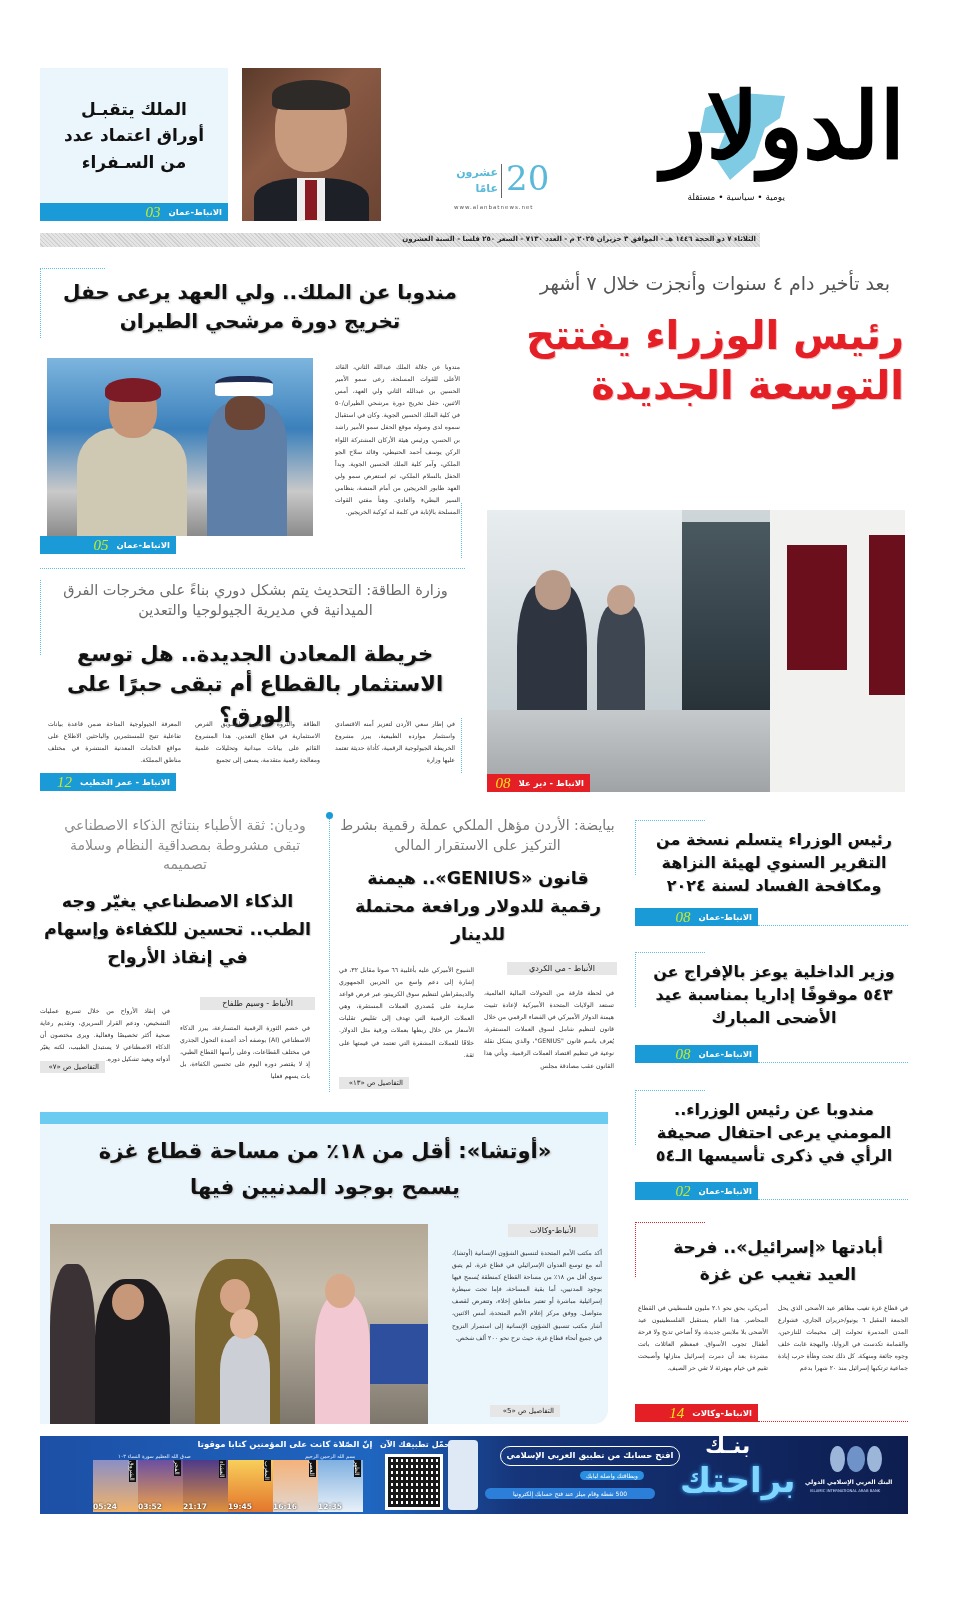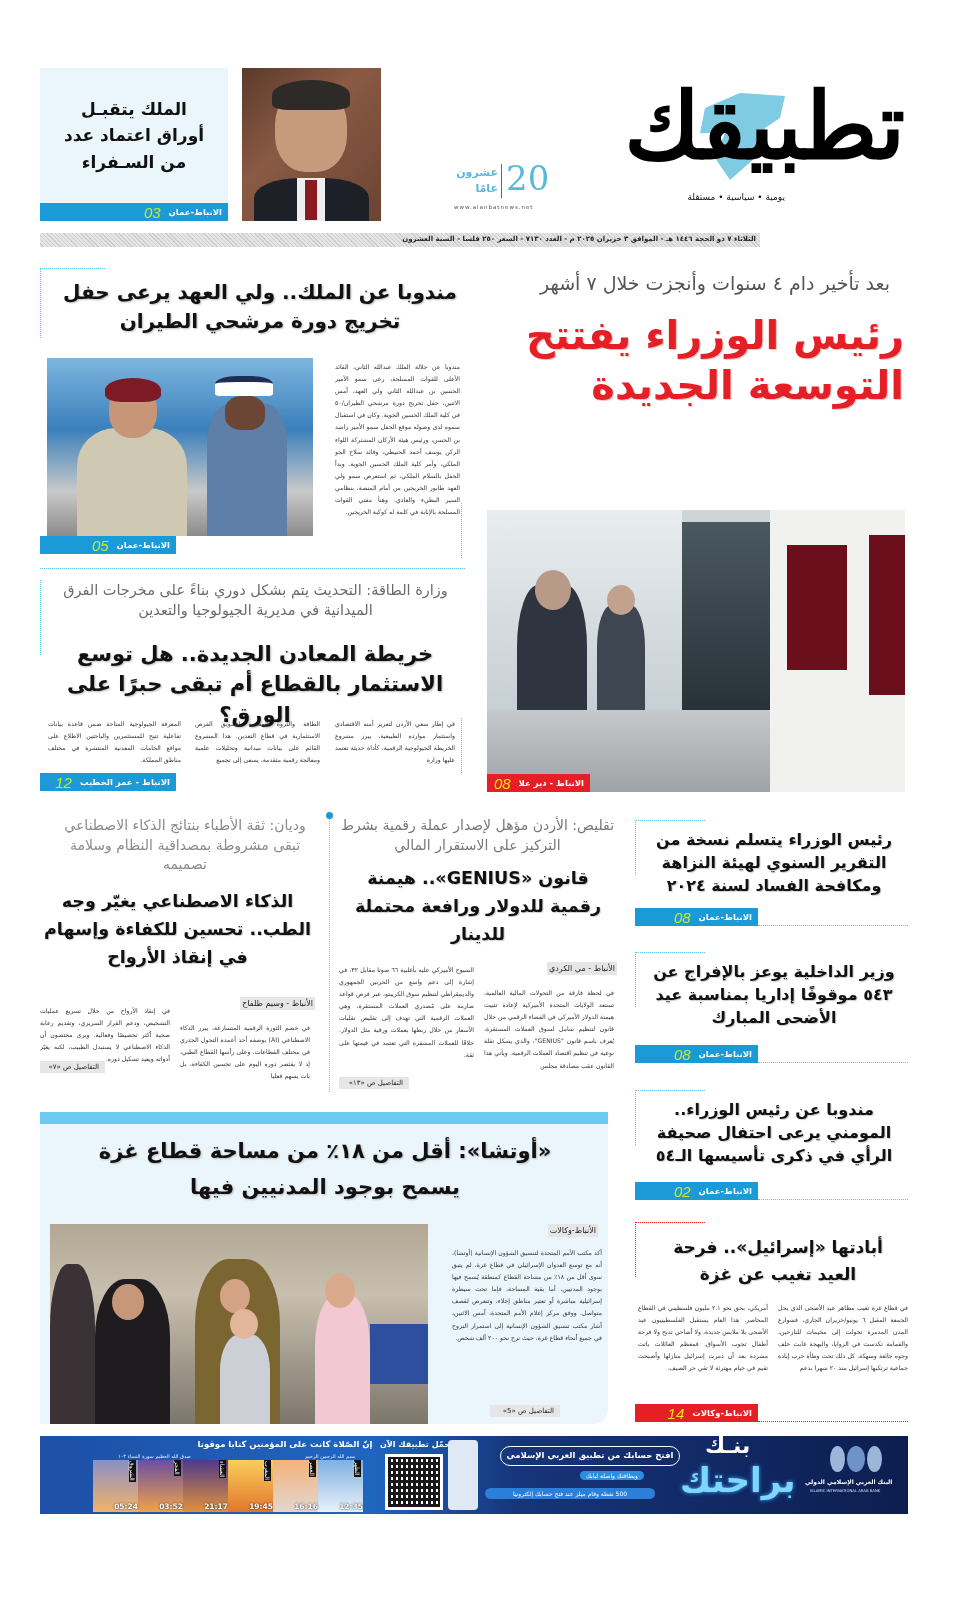--- a/index.html
+++ b/index.html
@@ -29,7 +29,7 @@
     <svg class="abs" style="left:105px;top:0" width="105" height="95" viewBox="0 0 105 95">
       <polygon points="20,20 55,5 100,8 95,30 80,40 70,70 45,92 30,70 40,45 15,45" fill="#7fcbe3"></polygon>
     </svg>
-    <div class="abs" style="right:0;top:-8px;font-size:92px;font-weight:bold;color:#000;direction:rtl;letter-spacing:-3px;line-height:1;font-family:'DejaVu Serif',serif">تطبيقك</div>
+    <div class="abs" style="right:0;top:-8px;font-size:92px;font-weight:bold;color:#000;direction:rtl;letter-spacing:-3px;line-height:1;font-family:'DejaVu Serif',serif">الدولار</div>
     <div class="abs rtl" style="right:120px;top:104px;font-size:9px;color:#111">يومية • سياسية • مستقلة</div>
   </div>
 

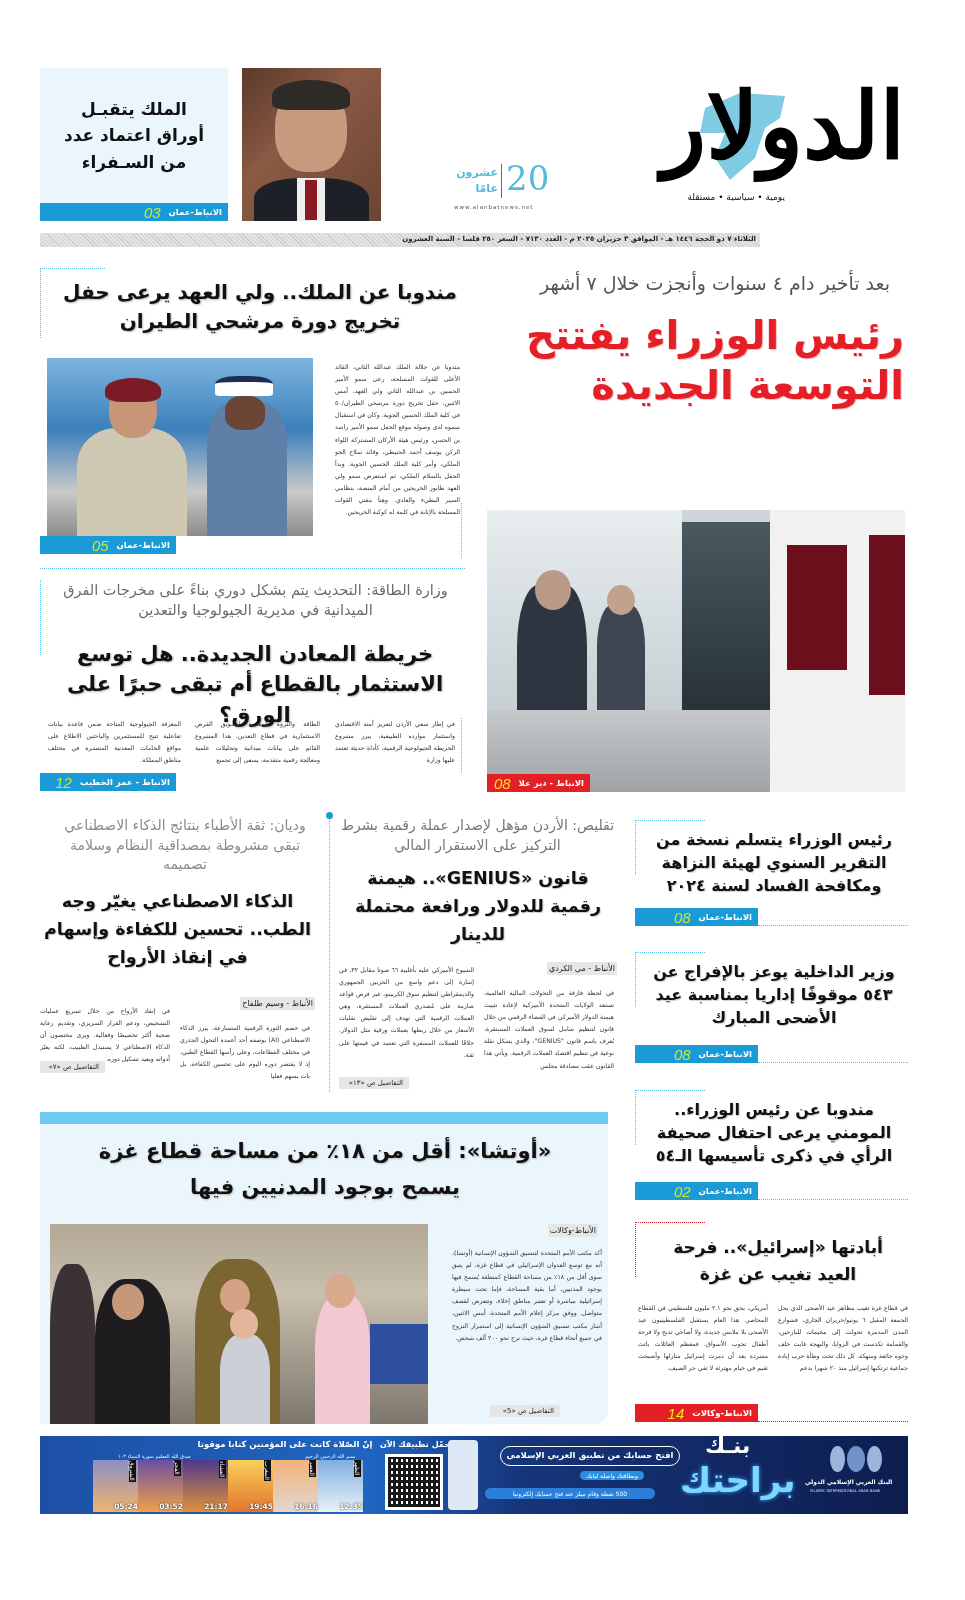--- a/index.html
+++ b/index.html
@@ -11,7 +11,7 @@
 .sub{color:#7a7a7a;line-height:1.4;text-align:center;direction:rtl}
 .body{font-size:6.2px;line-height:1.95;color:#333;direction:rtl;text-align:justify}
 .tag{background:#1a9ad6;color:#fff;height:18px;display:flex;align-items:center;direction:rtl;padding:0 6px;font-size:8.5px;font-weight:bold;gap:8px}
-.tag .num{font-family:Liberation Sans, sans-serif;font-style:italic;color:#c9ea2a;font-size:15px;font-weight:normal}
+.tag .num{font-family:Liberation Serif, serif;font-style:italic;color:#c9ea2a;font-size:15px;font-weight:normal}
 .tag.red{background:#e41f26}
 .tag.red .num{color:#f6e21a}
 .dotv{border-left:1.5px dotted #5bc0e8}

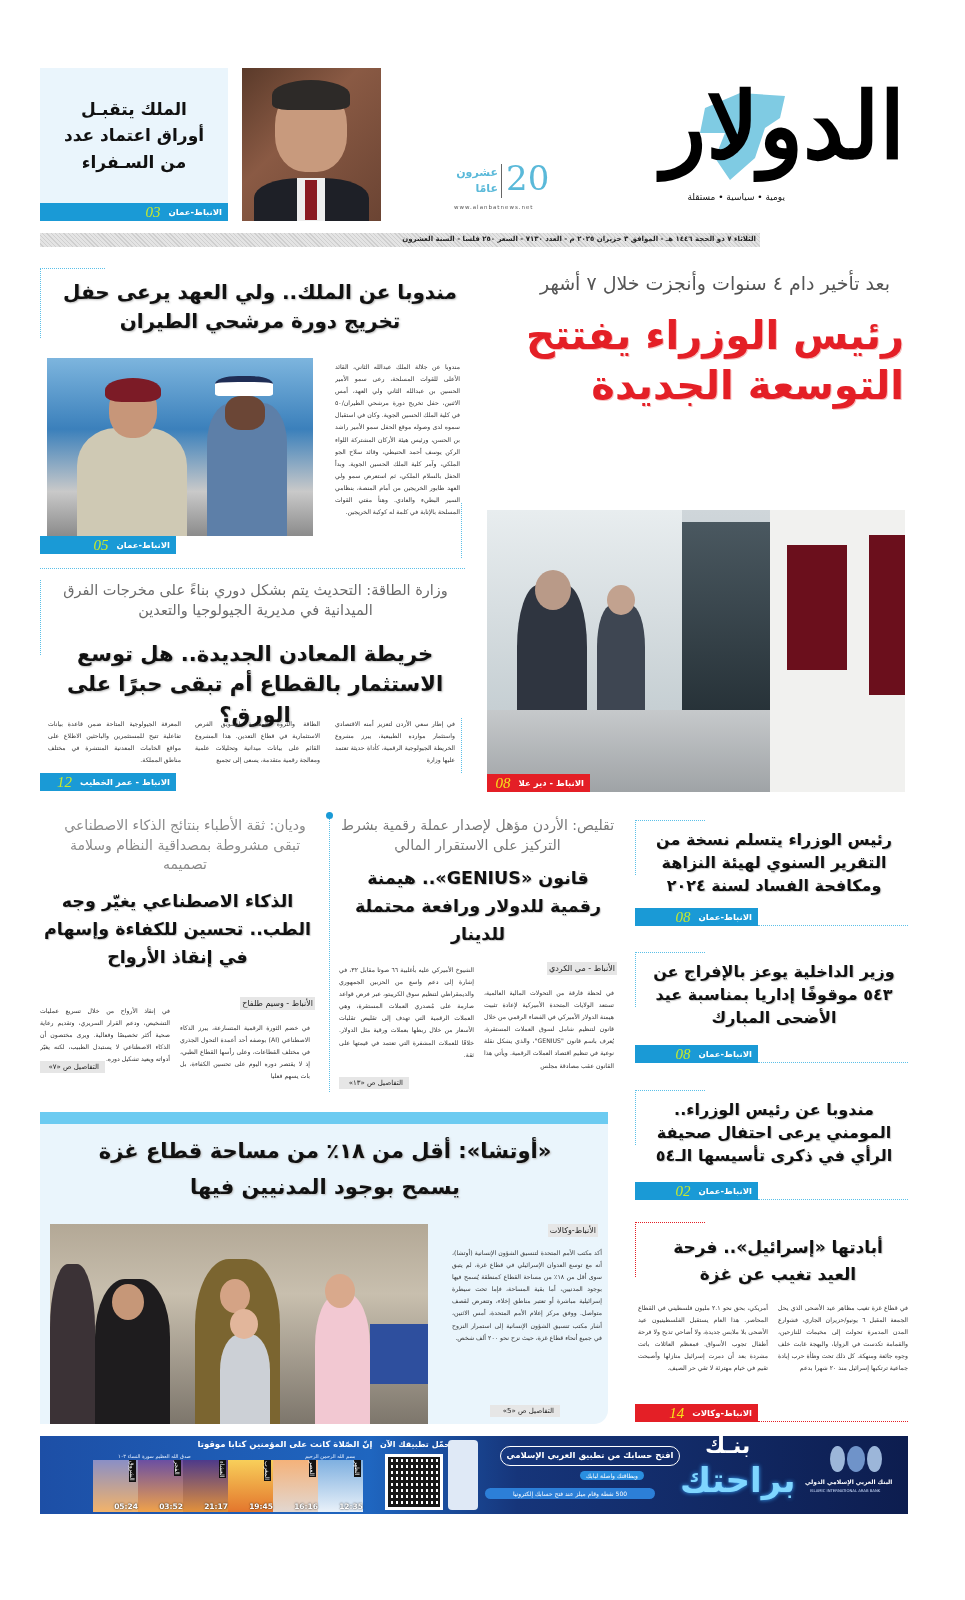--- a/index.html
+++ b/index.html
@@ -154,7 +154,7 @@
 <div class="abs" style="left:322px;top:812px;width:300px;height:285px">
   <div class="abs dotv" style="left:7px;top:0;height:280px"></div>
   <div class="abs" style="left:4px;top:0;width:7px;height:7px;border-radius:50%;background:#1a9ad6"></div>
-  <div class="abs sub" style="left:18px;top:4px;width:275px;font-size:14px;color:#777">تقليص: الأردن مؤهل لإصدار عملة رقمية بشرط التركيز على الاستقرار المالي</div>
+  <div class="abs sub" style="left:18px;top:4px;width:275px;font-size:14px;color:#777">بيايضة: الأردن مؤهل الملكي عملة رقمية بشرط التركيز على الاستقرار المالي</div>
   <div class="abs hl" style="left:22px;top:52px;width:268px;font-size:17.5px;line-height:1.6;text-shadow:1px 1px 1px #ccc">قانون «GENIUS».. هيمنة رقمية للدولار ورافعة محتملة للدينار</div>
   <div class="abs byline" style="right:5px;top:150px">الأنباط - مي الكردي</div>
   <div class="abs body" style="left:162px;top:175px;width:130px;height:105px;overflow:hidden">في لحظة فارقة من التحولات المالية العالمية، تستعد الولايات المتحدة الأميركية لإعادة تثبيت هيمنة الدولار الأميركي في الفضاء الرقمي من خلال قانون لتنظيم شامل لسوق العملات المستقرة، يُعرف باسم قانون "GENIUS"، والذي يشكل نقلة نوعية في تنظيم اقتصاد العملات الرقمية. ويأتي هذا القانون عقب مصادقة مجلس</div>

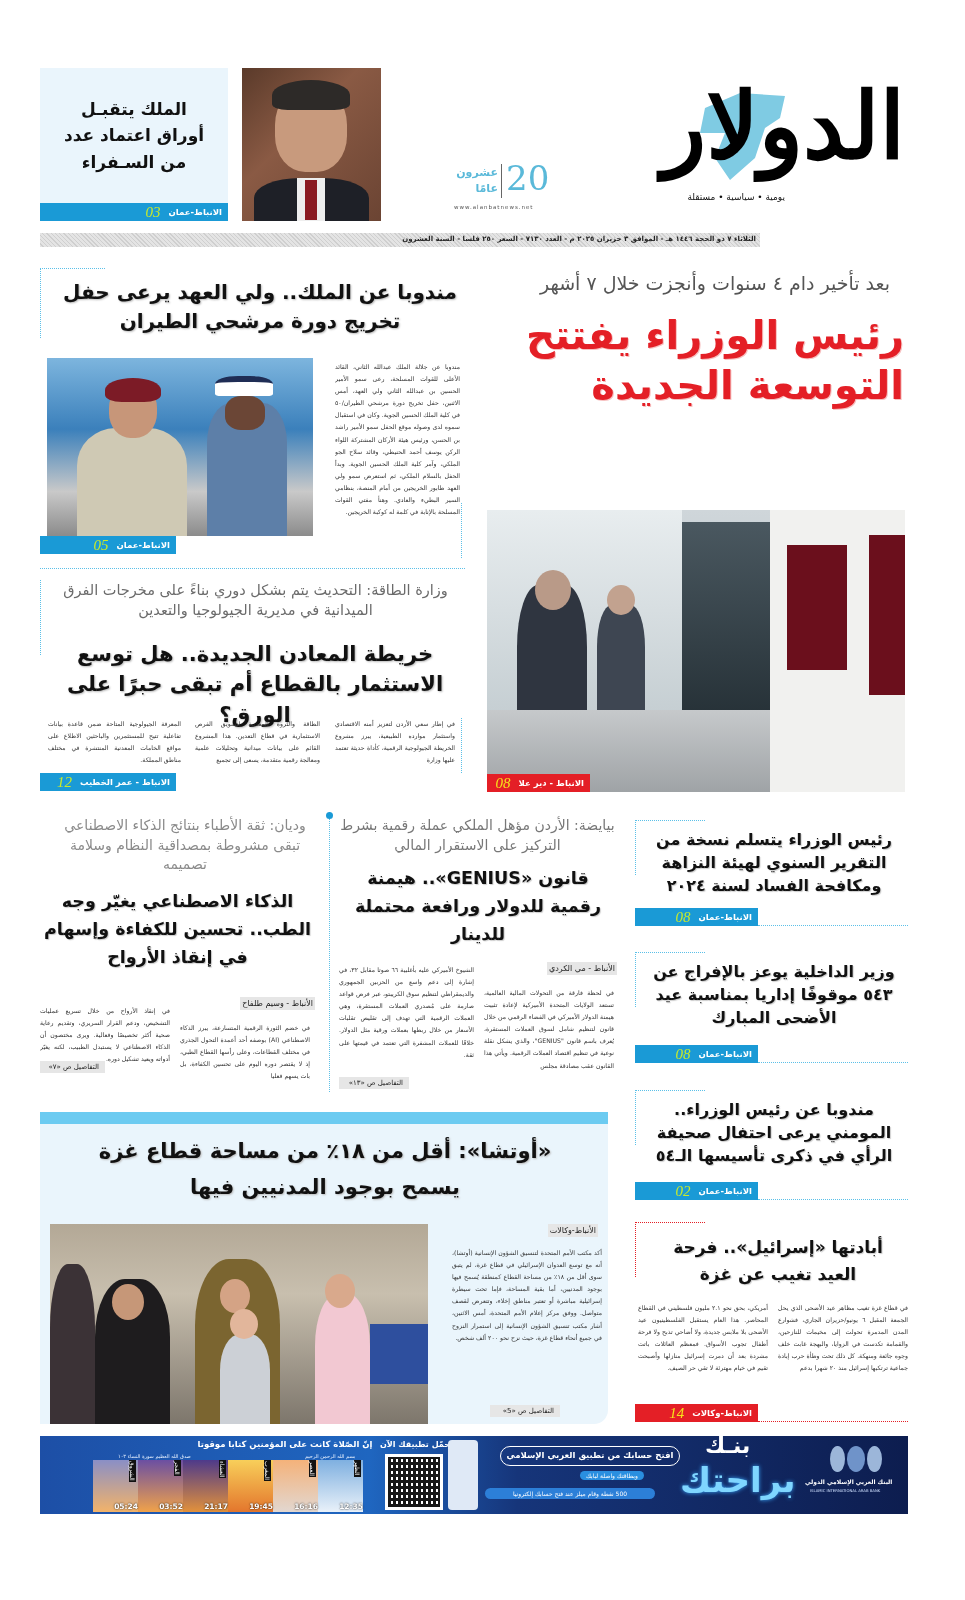--- a/index.html
+++ b/index.html
@@ -16,7 +16,7 @@
 .tag.red .num{color:#f6e21a}
 .dotv{border-left:1.5px dotted #5bc0e8}
 .doth{border-top:1.5px dotted #5bc0e8}
-.byline{background:#e6e6e6;font-size:8px;padding:2px 2px;direction:rtl;display:inline-block;color:#222}
+.byline{background:#e6e6e6;font-size:8px;padding:2px 22px;direction:rtl;display:inline-block;color:#222}
 .details{background:#e6e6e6;font-size:7px;padding:2px 6px;direction:rtl;color:#222}
 .photo{overflow:hidden}
 </style>

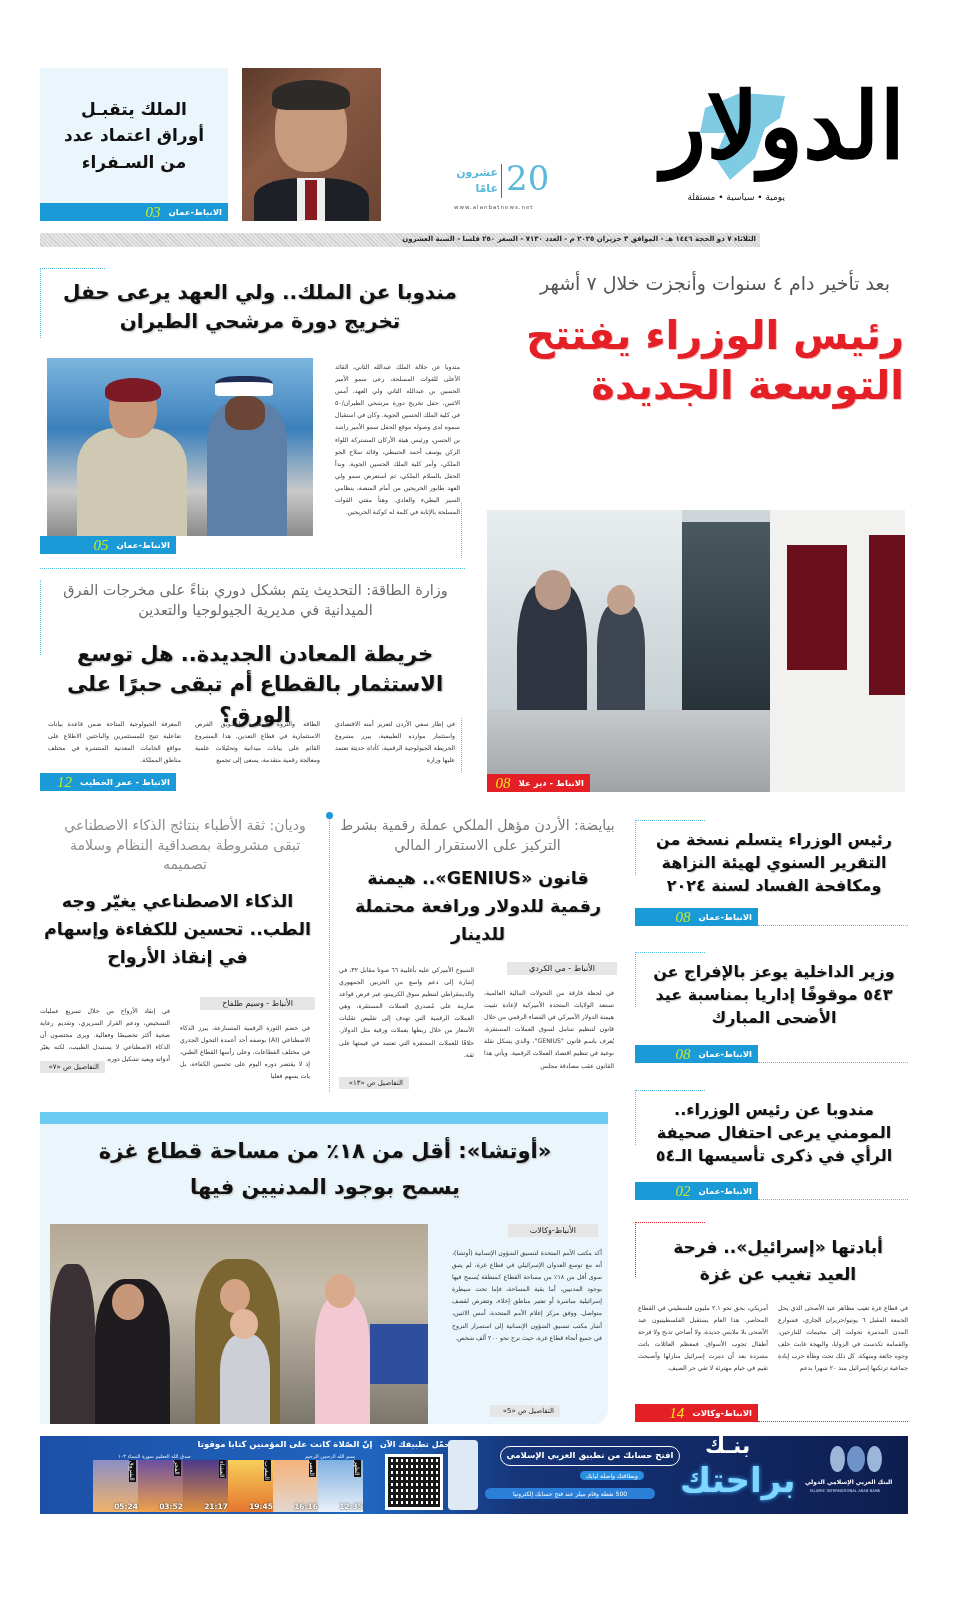--- a/index.html
+++ b/index.html
@@ -6,7 +6,7 @@
 body{width:965px;height:1600px;background:#fff;font-family:"DejaVu Sans",sans-serif;position:relative;overflow:hidden;color:#111}
 .abs{position:absolute}
 .rtl{direction:rtl;text-align:right}
-.ctr{text-align:right}
+.ctr{text-align:left}
 .hl{font-weight:bold;color:#111;line-height:1.45;text-align:center;direction:rtl}
 .sub{color:#7a7a7a;line-height:1.4;text-align:center;direction:rtl}
 .body{font-size:6.2px;line-height:1.95;color:#333;direction:rtl;text-align:justify}

